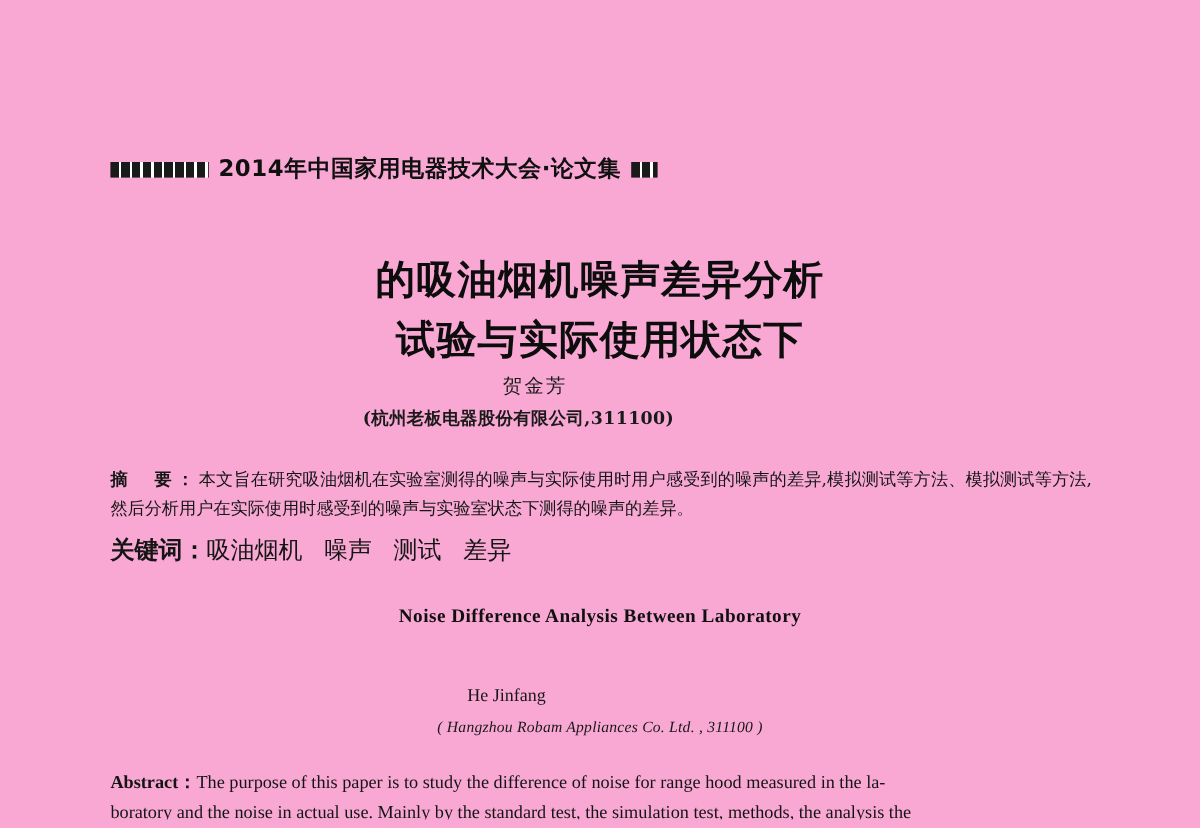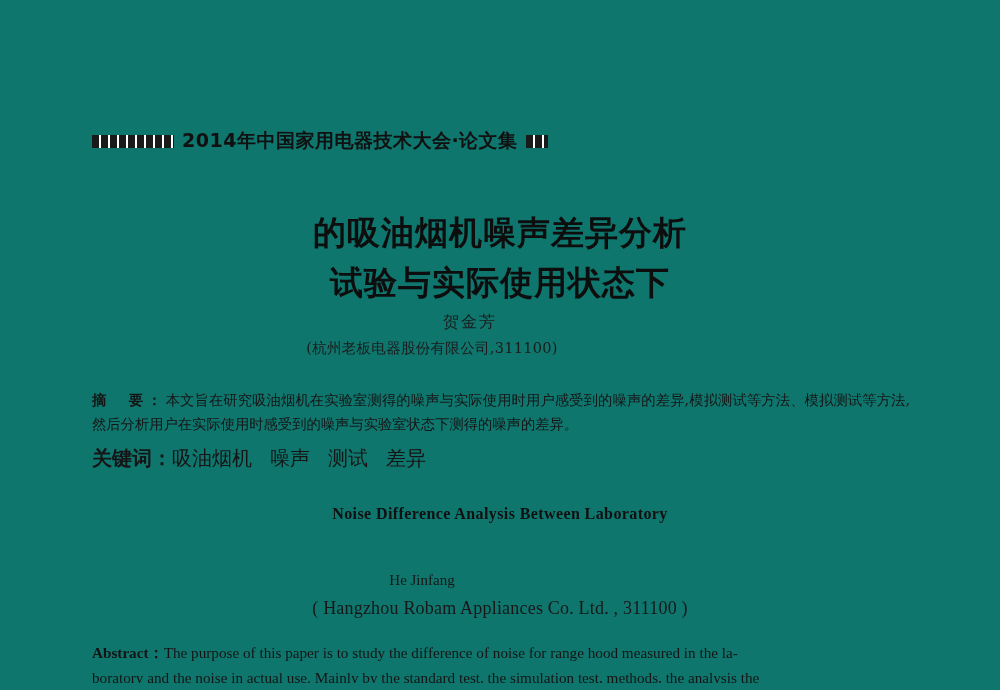--- a/index.html
+++ b/index.html
@@ -20,7 +20,7 @@
     left: 0; top: 0;
     width: 1000px;
     height: 690px;
-    background: #0f766e;
+    background: #f9a8d4;
   }
 
   

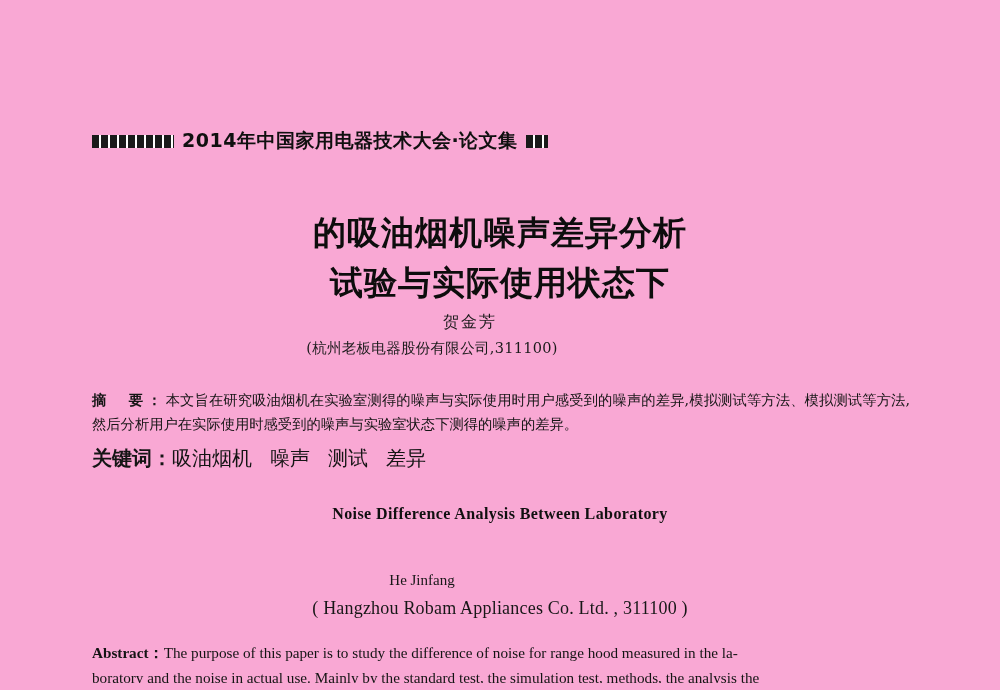--- a/index.html
+++ b/index.html
@@ -79,7 +79,6 @@
     font-size: 16px;
     letter-spacing: 2px;
     color: #1a1a1a;
-    padding-left: 24px;
   }
   .cn-affil {
     position: absolute;

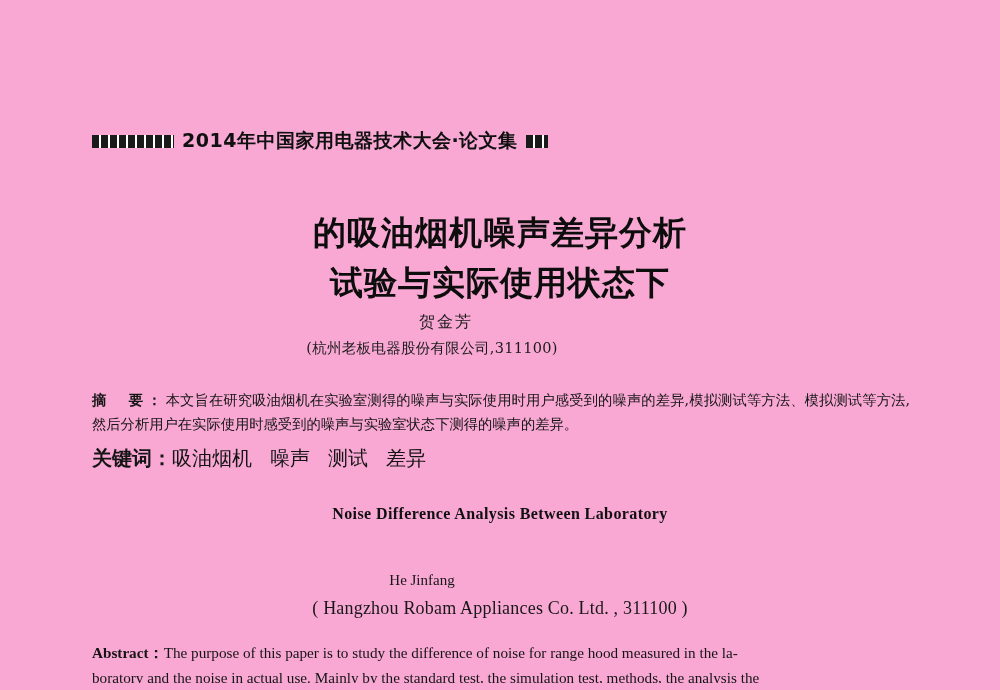--- a/index.html
+++ b/index.html
@@ -90,6 +90,7 @@
     font-size: 14.5px;
     letter-spacing: 0.3px;
     color: #1a1a1a;
+    font-weight: bold;
   }
 
   

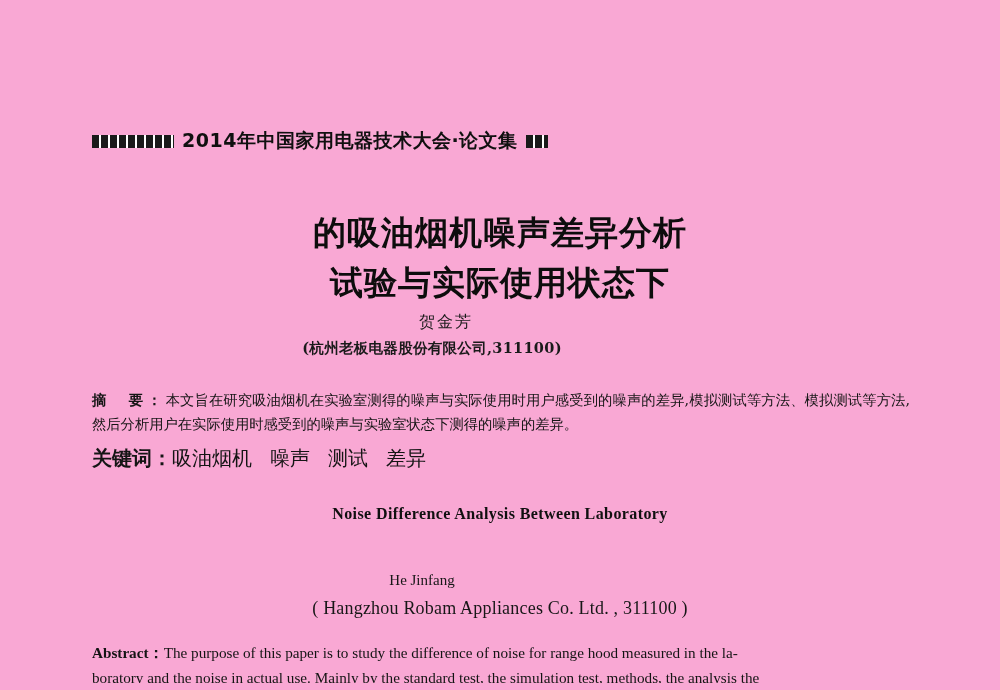--- a/index.html
+++ b/index.html
@@ -154,9 +154,10 @@
     width: 1000px;
     text-align: center;
     font-family: "Liberation Serif", serif;
-    font-size: 18px;
+    font-size: 13px;
     letter-spacing: 0.2px;
     color: #171717;
+    font-style: italic;
   }
 
   

